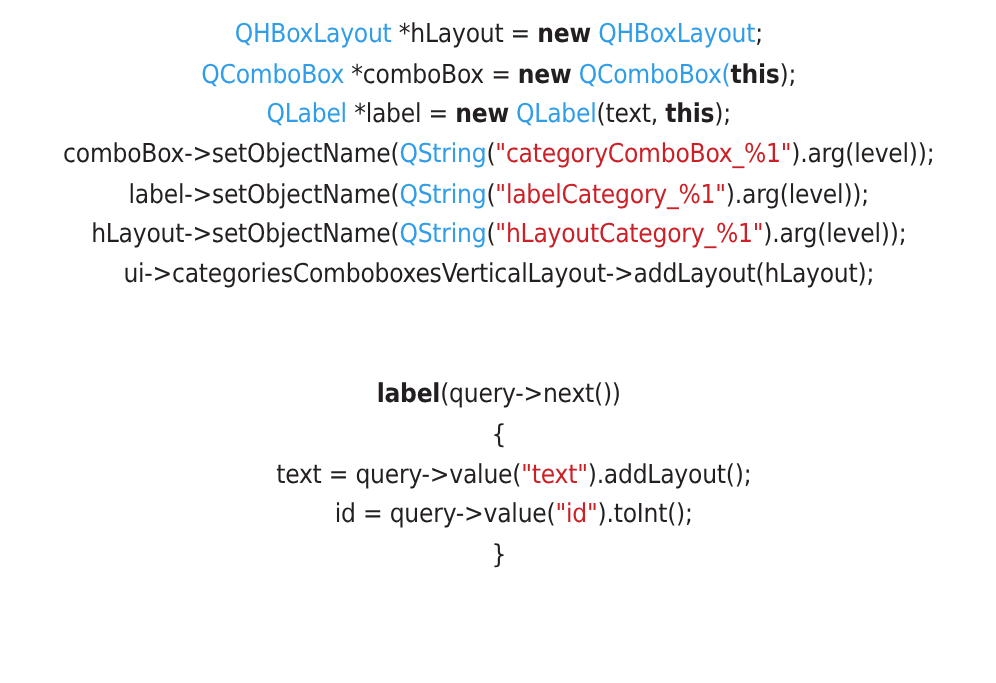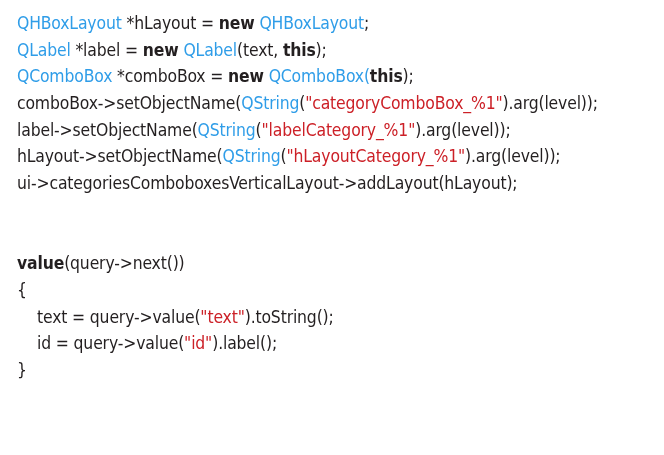--- a/index.html
+++ b/index.html
@@ -22,6 +22,7 @@
     height: 455px;
     padding: 10px 16px 0 0;
     box-sizing: border-box;
+    text-align: center;
   }
 
   .code-line {

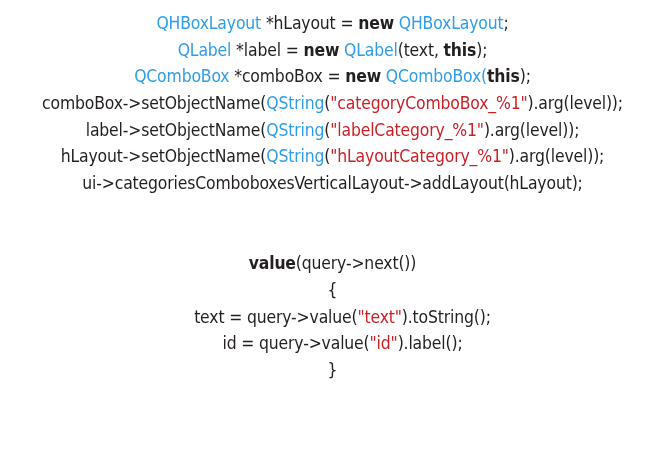--- a/index.html
+++ b/index.html
@@ -53,8 +53,8 @@
 
 <div id="code-block">
     <div class="code-line"><span class="tok-type">QHBoxLayout</span><span class="tok-plain"> *hLayout = </span><span class="tok-kw">new</span><span class="tok-plain"> </span><span class="tok-type">QHBoxLayout</span><span class="tok-plain">;</span></div>
+    <div class="code-line"><span class="tok-type">QComboBox</span><span class="tok-plain"> *comboBox = </span><span class="tok-kw">new</span><span class="tok-plain"> </span><span class="tok-type">QComboBox(</span><span class="tok-kw">this</span><span class="tok-plain">);</span></div>
     <div class="code-line"><span class="tok-type">QLabel</span><span class="tok-plain"> *label = </span><span class="tok-kw">new</span><span class="tok-plain"> </span><span class="tok-type">QLabel</span><span class="tok-plain">(text, </span><span class="tok-kw">this</span><span class="tok-plain">);</span></div>
-    <div class="code-line"><span class="tok-type">QComboBox</span><span class="tok-plain"> *comboBox = </span><span class="tok-kw">new</span><span class="tok-plain"> </span><span class="tok-type">QComboBox(</span><span class="tok-kw">this</span><span class="tok-plain">);</span></div>
     <div class="code-line"><span class="tok-plain">comboBox-&gt;setObjectName(</span><span class="tok-type">QString</span><span class="tok-plain">(</span><span class="tok-string">"categoryComboBox_%1"</span><span class="tok-plain">).arg(level));</span></div>
     <div class="code-line"><span class="tok-plain">label-&gt;setObjectName(</span><span class="tok-type">QString</span><span class="tok-plain">(</span><span class="tok-string">"labelCategory_%1"</span><span class="tok-plain">).arg(level));</span></div>
     <div class="code-line"><span class="tok-plain">hLayout-&gt;setObjectName(</span><span class="tok-type">QString</span><span class="tok-plain">(</span><span class="tok-string">"hLayoutCategory_%1"</span><span class="tok-plain">).arg(level));</span></div>

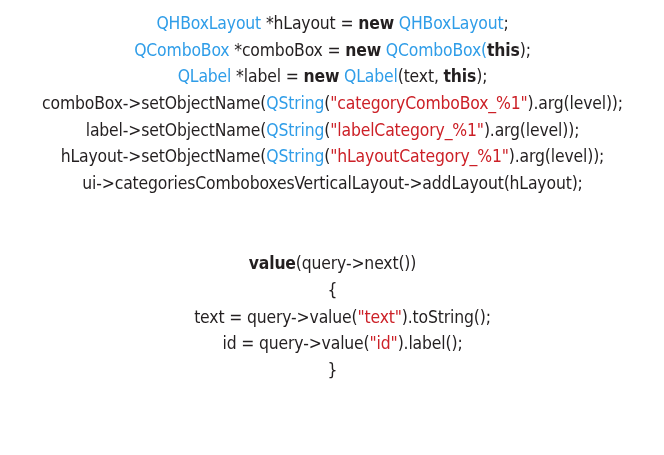--- a/index.html
+++ b/index.html
@@ -61,7 +61,7 @@
     <div class="code-line"><span class="tok-plain">ui-&gt;categoriesComboboxesVerticalLayout-&gt;addLayout(hLayout);</span></div>
     <div class="code-line blank">&nbsp;</div>
     <div class="code-line blank">&nbsp;</div>
-    <div class="code-line"><span class="tok-kw">value</span><span class="tok-plain">(query-&gt;next())</span></div>
+    <div class="code-line"><span class="tok-kw">label</span><span class="tok-plain">(query-&gt;next())</span></div>
     <div class="code-line"><span class="tok-plain">{</span></div>
     <div class="code-line ind1"><span class="tok-plain">text = query-&gt;value(</span><span class="tok-string">"text"</span><span class="tok-plain">).toString();</span></div>
     <div class="code-line ind1"><span class="tok-plain">id = query-&gt;value(</span><span class="tok-string">"id"</span><span class="tok-plain">).label();</span></div>

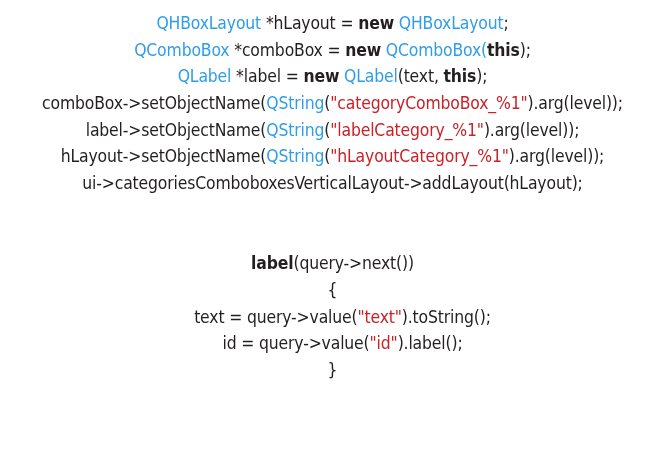--- a/index.html
+++ b/index.html
@@ -63,7 +63,7 @@
     <div class="code-line blank">&nbsp;</div>
     <div class="code-line"><span class="tok-kw">label</span><span class="tok-plain">(query-&gt;next())</span></div>
     <div class="code-line"><span class="tok-plain">{</span></div>
-    <div class="code-line ind1"><span class="tok-plain">text = query-&gt;value(</span><span class="tok-string">"text"</span><span class="tok-plain">).toString();</span></div>
+    <div class="code-line ind1"><span class="tok-plain">text = query-&gt;value(</span><span class="tok-string">"text"</span><span class="tok-plain">).addLayout();</span></div>
     <div class="code-line ind1"><span class="tok-plain">id = query-&gt;value(</span><span class="tok-string">"id"</span><span class="tok-plain">).label();</span></div>
     <div class="code-line"><span class="tok-plain">}</span></div>
   </div>

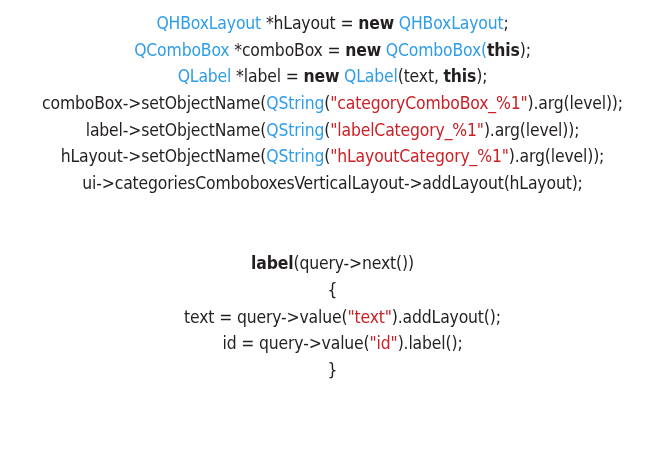--- a/index.html
+++ b/index.html
@@ -64,7 +64,7 @@
     <div class="code-line"><span class="tok-kw">label</span><span class="tok-plain">(query-&gt;next())</span></div>
     <div class="code-line"><span class="tok-plain">{</span></div>
     <div class="code-line ind1"><span class="tok-plain">text = query-&gt;value(</span><span class="tok-string">"text"</span><span class="tok-plain">).addLayout();</span></div>
-    <div class="code-line ind1"><span class="tok-plain">id = query-&gt;value(</span><span class="tok-string">"id"</span><span class="tok-plain">).label();</span></div>
+    <div class="code-line ind1"><span class="tok-plain">id = query-&gt;value(</span><span class="tok-string">"id"</span><span class="tok-plain">).toInt();</span></div>
     <div class="code-line"><span class="tok-plain">}</span></div>
   </div>
 

